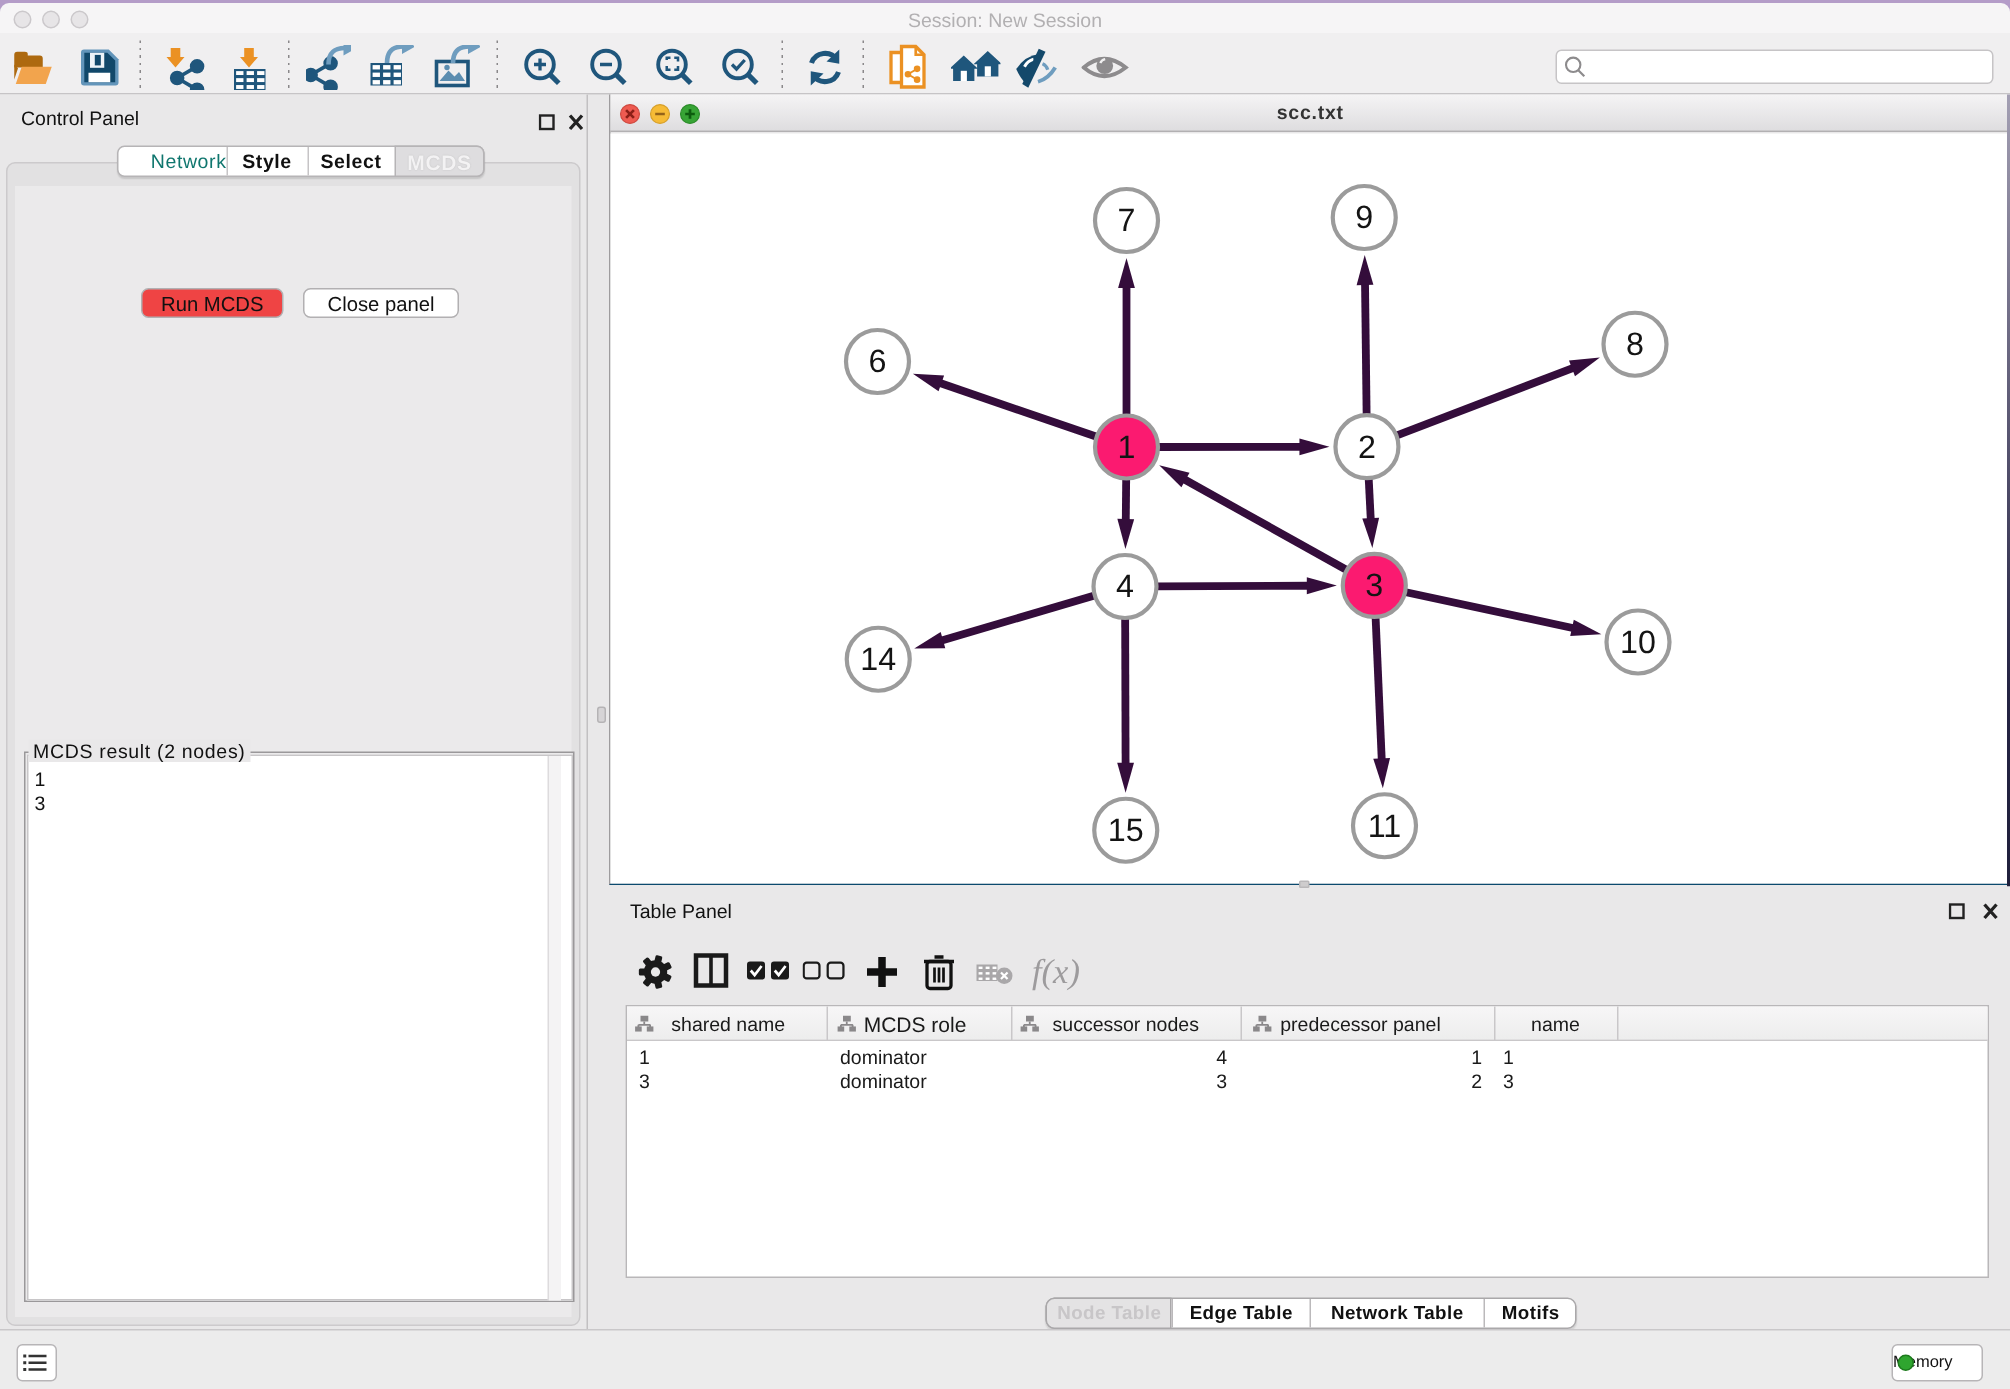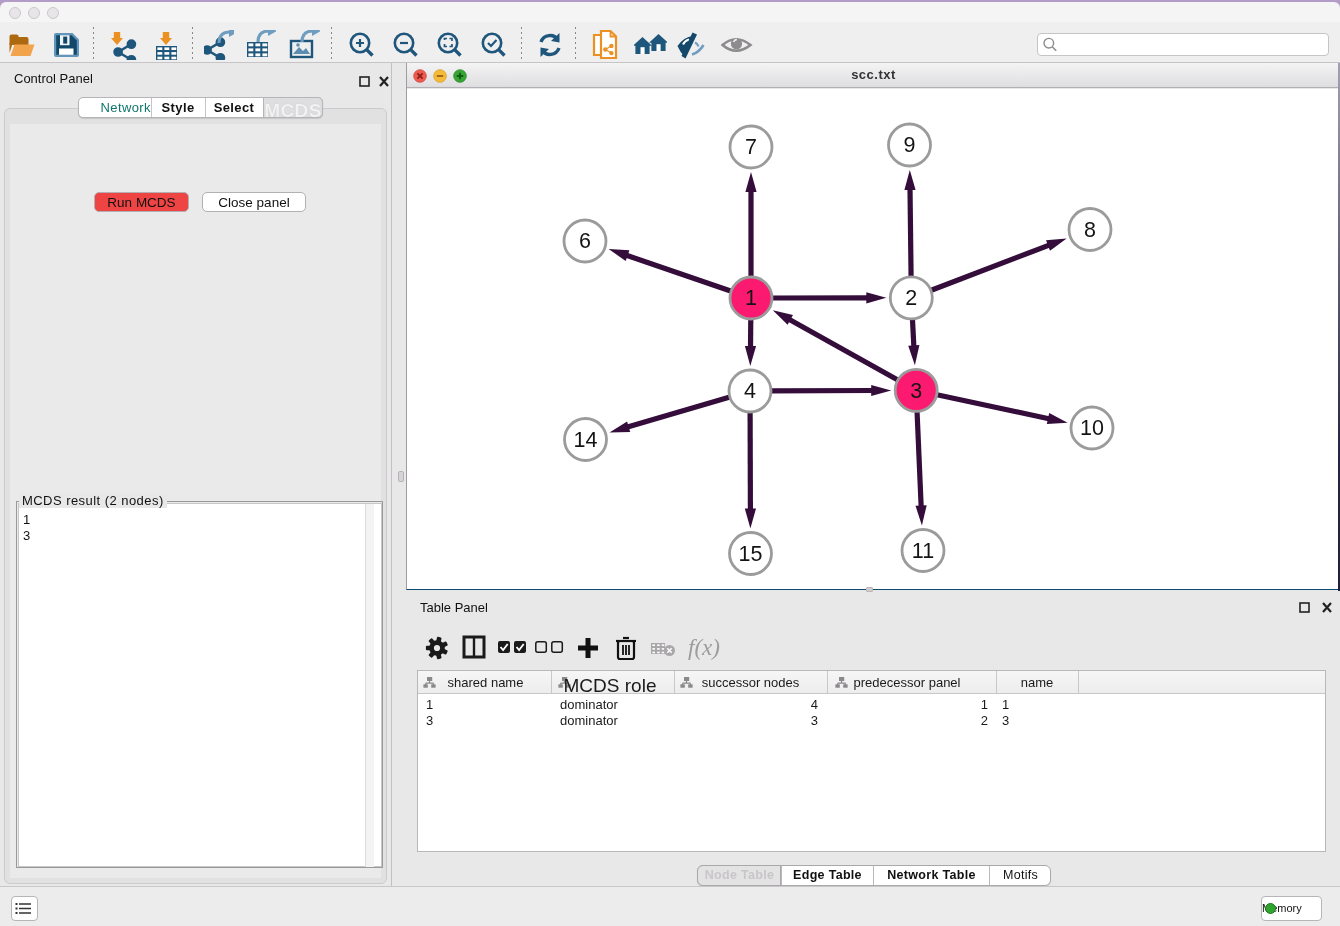--- a/index.html
+++ b/index.html
@@ -14,6 +14,7 @@
 <div class="abs tl-gray" style="left:9px;top:7px"></div>
 <div class="abs tl-gray" style="left:28px;top:7px"></div>
 <div class="abs tl-gray" style="left:47px;top:7px"></div>
+<div class="abs" style="left:0;top:6px;width:1340px;text-align:center;font-size:13px;color:#b2b0b2">Session: New Session</div>
 
 <div class="abs" style="left:0;top:22px;width:1340px;height:41px;background:#f0eff0;border-bottom:1px solid #c6c4c6">
       <svg class="abs" style="left:8px;top:11px" width="30" height="25" viewBox="0 0 30 25">

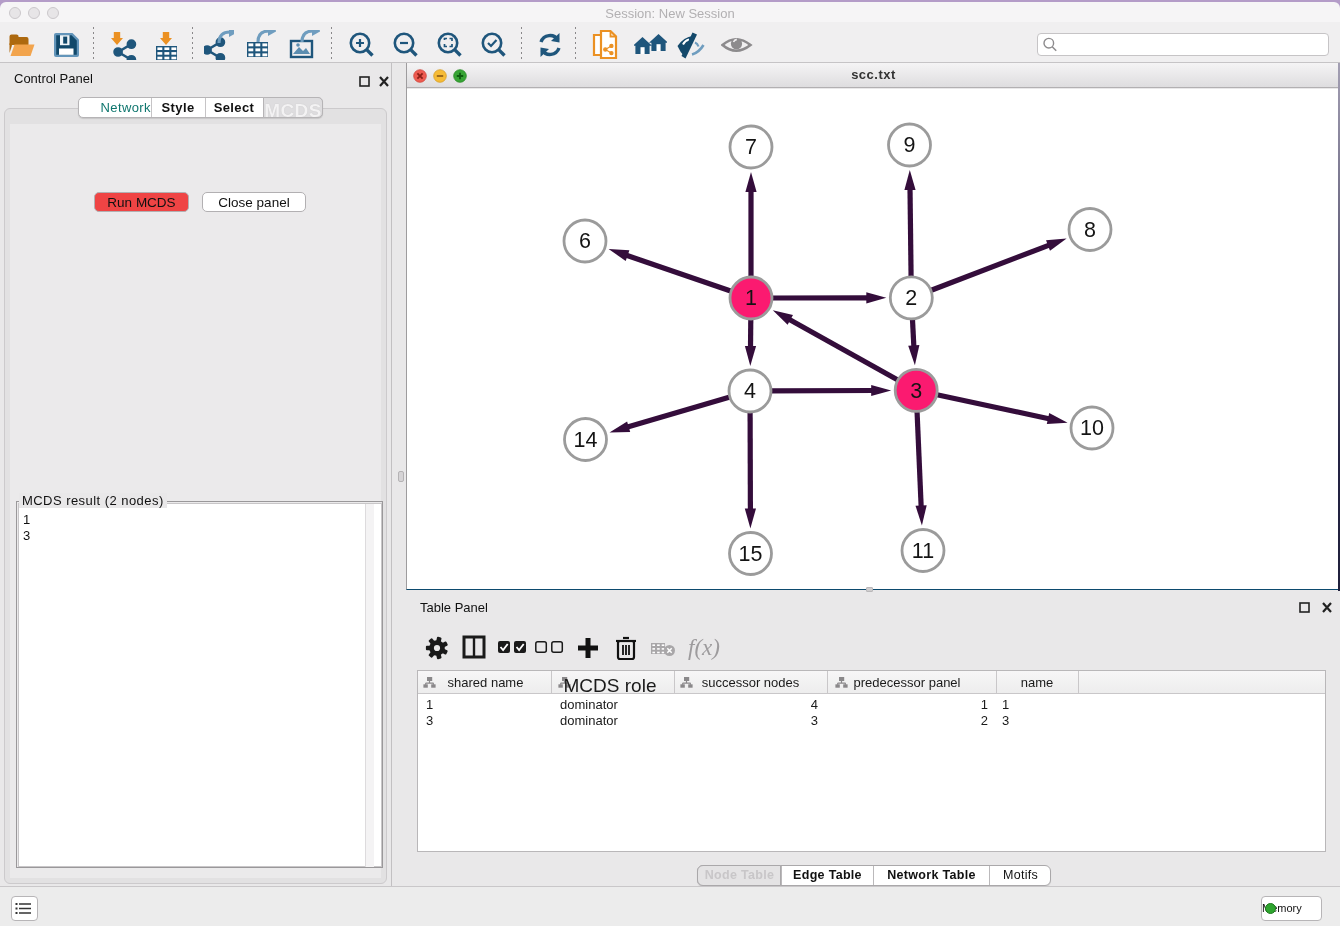--- a/index.html
+++ b/index.html
@@ -173,7 +173,7 @@
   <div class="abs" style="left:78px;top:37px;width:73px;text-align:right;font-size:13px;font-weight:normal;letter-spacing:0.4px;color:#0f766e">Network</div>
   <div class="abs" style="left:151px;top:37px;width:54px;text-align:center;font-size:13px;font-weight:bold;letter-spacing:0.4px;color:#111">Style</div>
   <div class="abs" style="left:205px;top:37px;width:58px;text-align:center;font-size:13px;font-weight:bold;letter-spacing:0.4px;color:#111">Select</div>
-  <div class="abs" style="left:263px;top:37px;width:60px;text-align:center;font-size:19px;font-weight:bold;letter-spacing:0.4px;color:#f3f2f3;text-shadow:0 0 1px #bbb">MCDS</div>
+  <div class="abs" style="left:263px;top:37px;width:60px;text-align:center;font-size:14px;font-weight:bold;letter-spacing:0.4px;color:#f3f2f3;text-shadow:0 0 1px #bbb">MCDS</div>
 
   <div class="abs" style="left:94px;top:129px;width:95px;height:20px;background:#ef4444;border:1px solid #b2b0b2;border-radius:5px;text-align:center;font-size:13.5px;color:#111;line-height:19px">Run MCDS</div>
   <div class="abs" style="left:202px;top:129px;width:104px;height:20px;background:#fff;border:1px solid #b2b0b2;border-radius:5px;text-align:center;font-size:13.5px;color:#111;line-height:19px">Close panel</div>

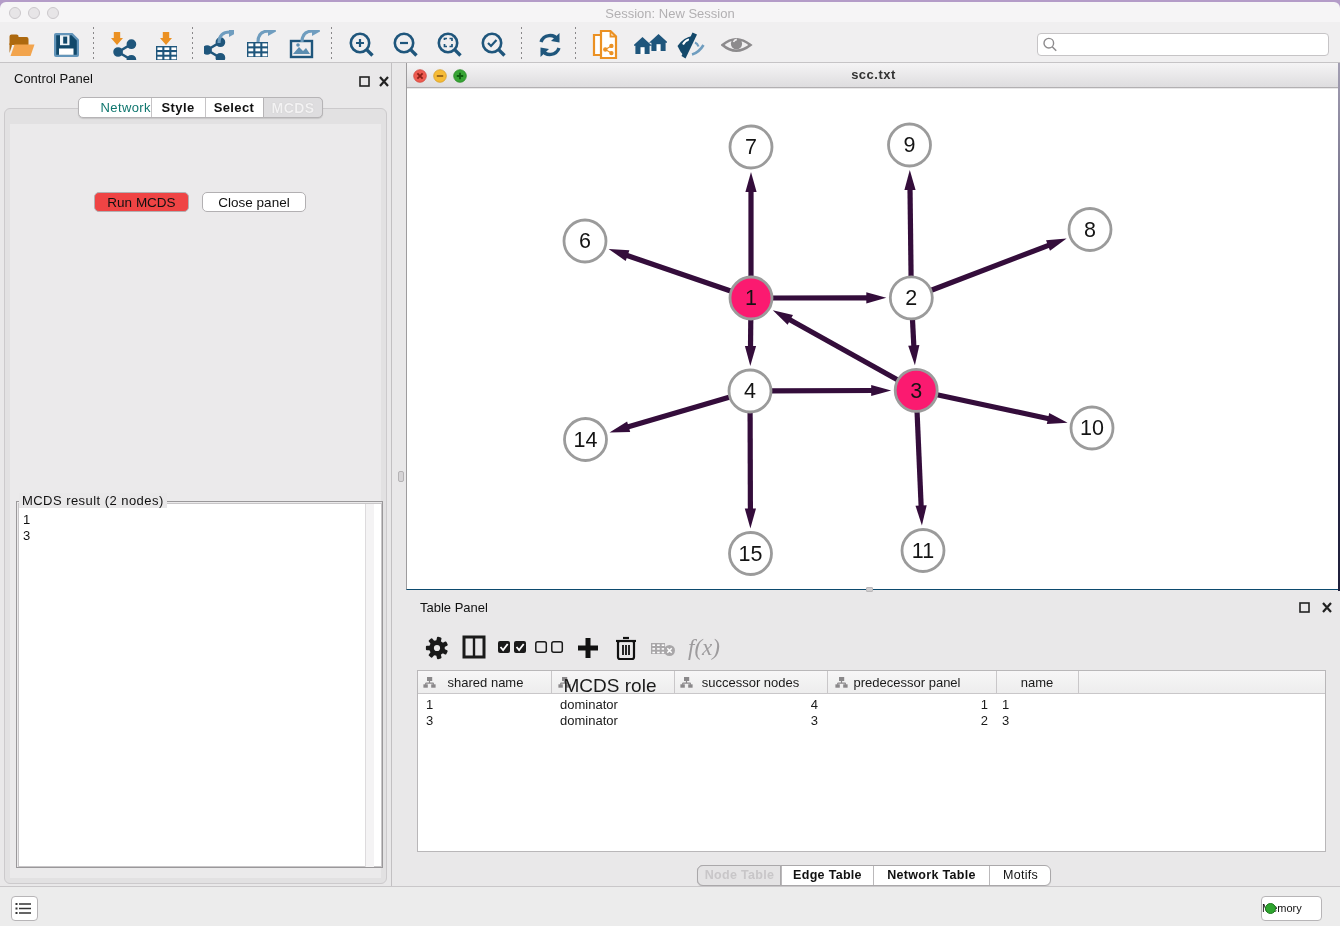--- a/index.html
+++ b/index.html
@@ -348,7 +348,7 @@
 <rect x="8.2" y="7.3" width="4.4" height="3.4" fill="#8a888a"></rect>
         </svg>
 <div class="abs" style="left:11px;top:4px;width:113px;text-align:center;font-size:13px;color:#1a1a1a">shared name</div>
-<div class="abs" style="left:137px;top:4px;width:110px;text-align:center;font-size:19px;color:#1a1a1a">MCDS role</div>
+<div class="abs" style="left:137px;top:4px;width:110px;text-align:center;font-size:14px;color:#1a1a1a">MCDS role</div>
 <div class="abs" style="left:262px;top:4px;width:141px;text-align:center;font-size:13px;color:#1a1a1a">successor nodes</div>
 <div class="abs" style="left:414px;top:4px;width:150px;text-align:center;font-size:13px;color:#1a1a1a">predecessor panel</div>
 <div class="abs" style="left:578px;top:4px;width:82px;text-align:center;font-size:13px;color:#1a1a1a">name</div>

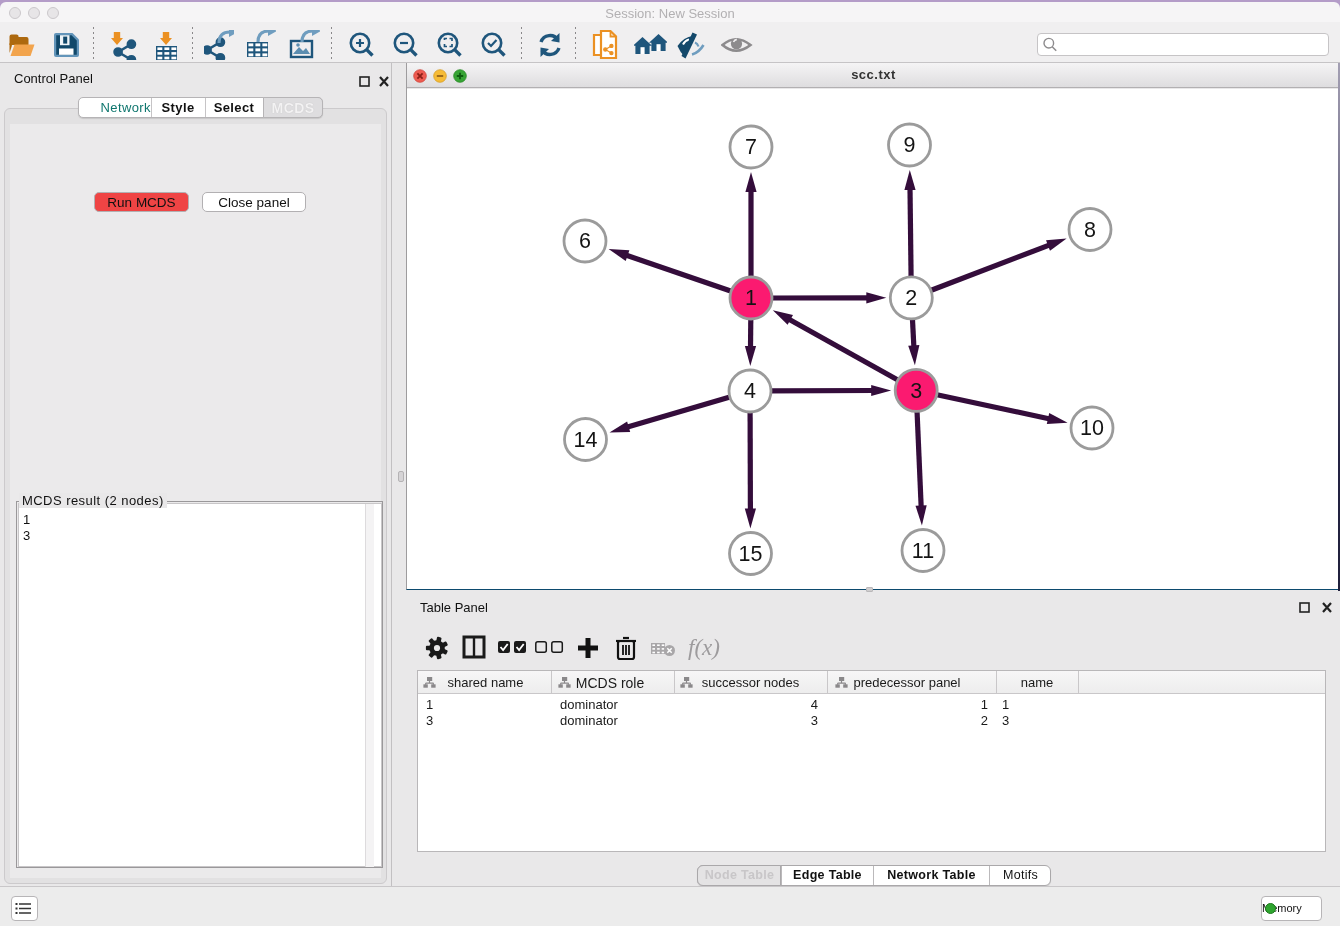--- a/index.html
+++ b/index.html
@@ -371,7 +371,7 @@
 <div class="abs" style="left:305px;top:277px;width:85px;text-align:center;font-size:12.5px;font-weight:bold;letter-spacing:0.3px;color:#c8c6c8">Node Table</div>
 <div class="abs" style="left:390px;top:277px;width:91px;text-align:center;font-size:12.5px;font-weight:bold;letter-spacing:0.3px;color:#111">Edge Table</div>
 <div class="abs" style="left:482px;top:277px;width:115px;text-align:center;font-size:12.5px;font-weight:bold;letter-spacing:0.3px;color:#111">Network Table</div>
-<div class="abs" style="left:598px;top:277px;width:61px;text-align:center;font-size:12.5px;font-weight:normal;letter-spacing:0.3px;color:#111">Motifs</div>
+<div class="abs" style="left:598px;top:277px;width:61px;text-align:center;font-size:12.5px;font-weight:bold;letter-spacing:0.3px;color:#111">Motifs</div>
 </div>
 
 <div class="abs" style="left:398px;top:471px;width:6px;height:11px;background:#d6d4d6;border:1px solid #b5b3b5;border-radius:2px"></div>

